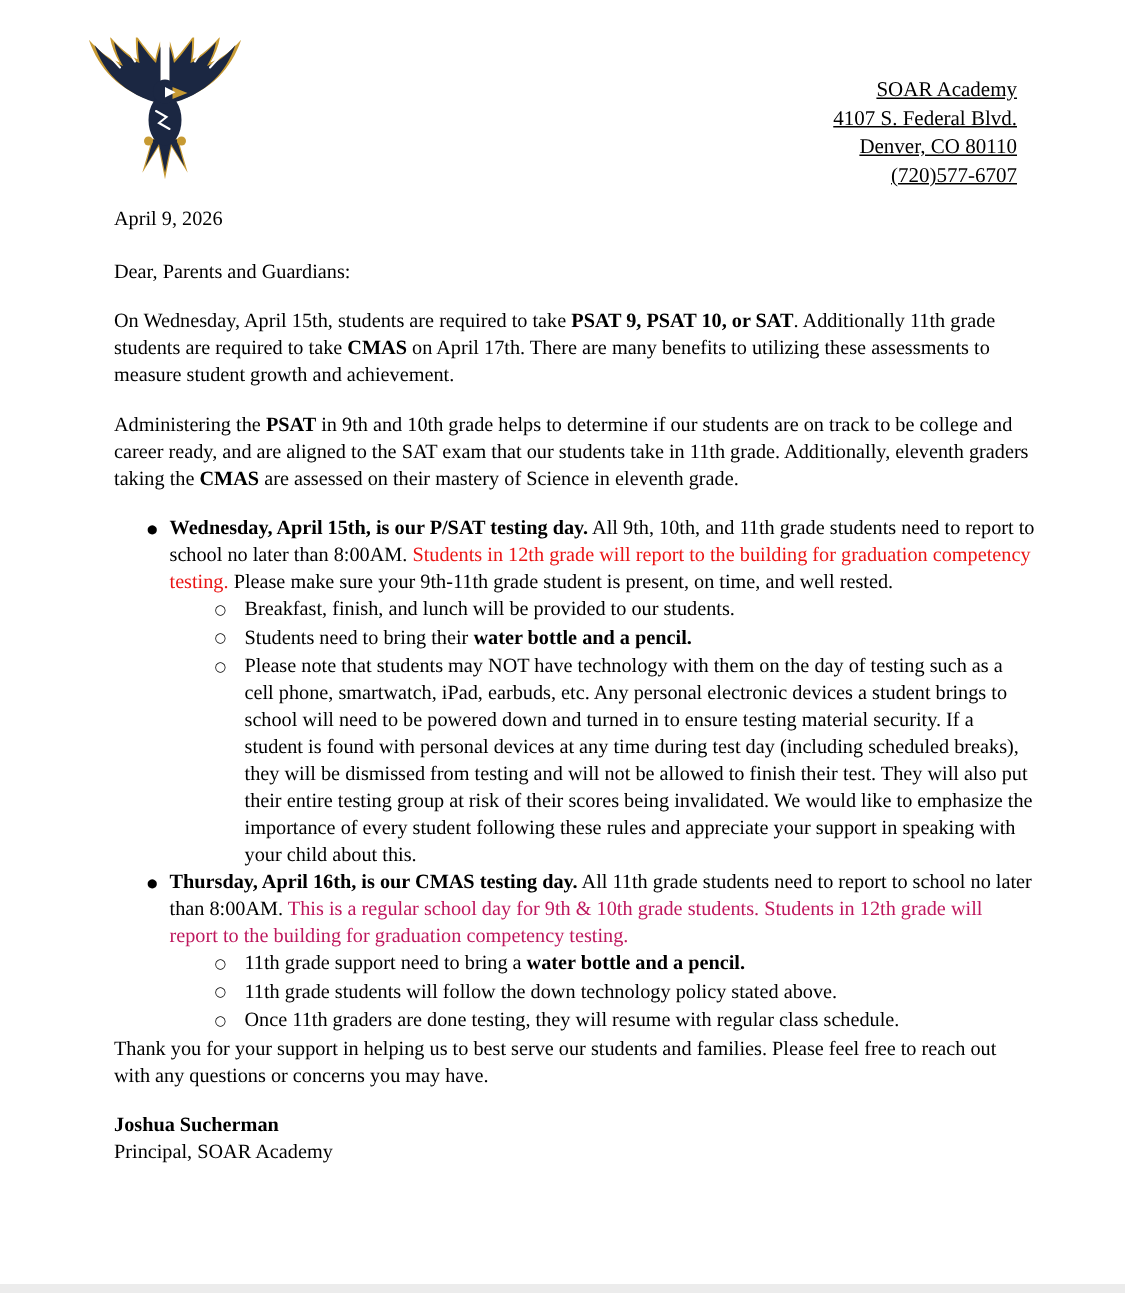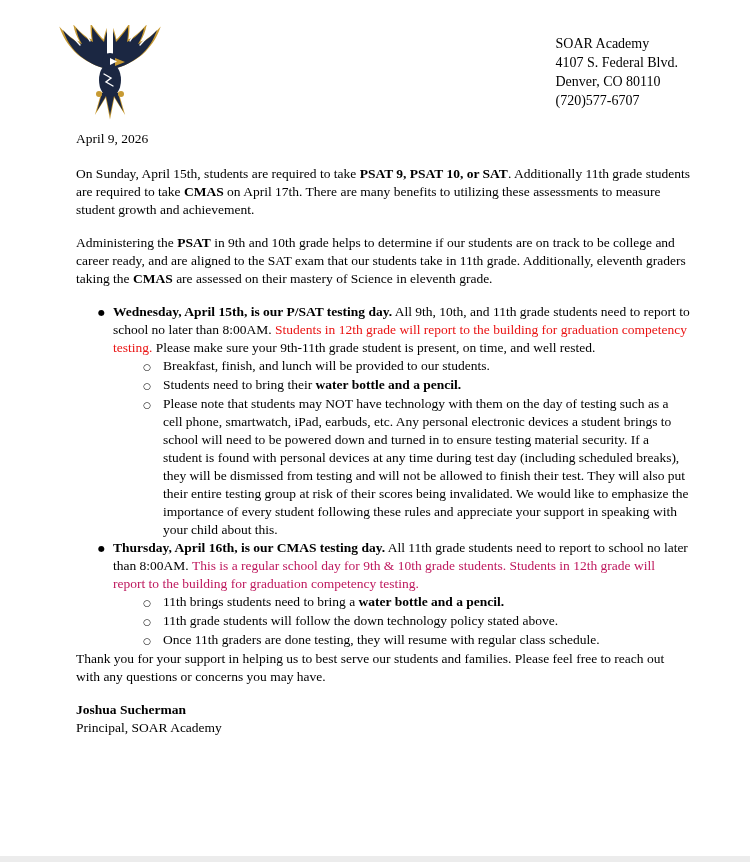--- a/index.html
+++ b/index.html
@@ -22,9 +22,11 @@
   }
   .logo { width: 110px; height: 95px; flex: 0 0 auto; }
   .org {
+    text-align: right;
     font-size: 14px;
     line-height: 19px;
-    margin-top: 9px;
+    margin-top: 26px;
+    text-decoration: underline;
   }
   .body {
     padding: 10px 60px 0 76px;

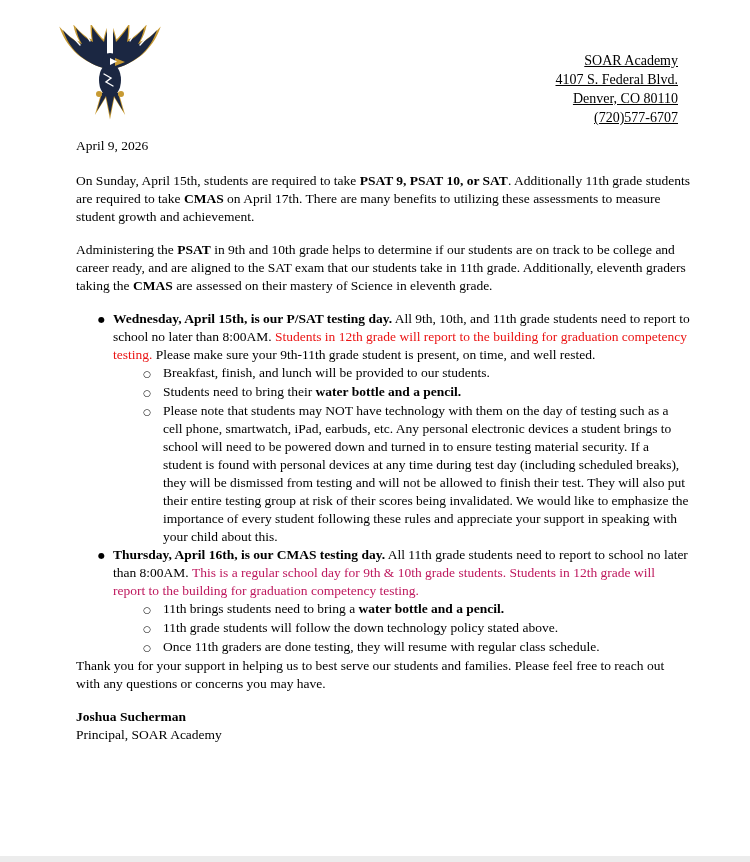--- a/index.html
+++ b/index.html
@@ -105,6 +105,7 @@
 
   <div class="body">
     <div class="date">April 9, 2026</div>
+    <div class="salutation">Dear, Parents and Guardians:</div>
 
     <div>
         <div class="para"><span>On Sunday, April 15th, students are required to take </span><span class="b">PSAT 9, PSAT 10, or SAT</span><span>. Additionally 11th grade students are required to take </span><span class="b">CMAS</span><span> on April 17th.  There are many benefits to utilizing these assessments to measure student growth and achievement.</span></div>

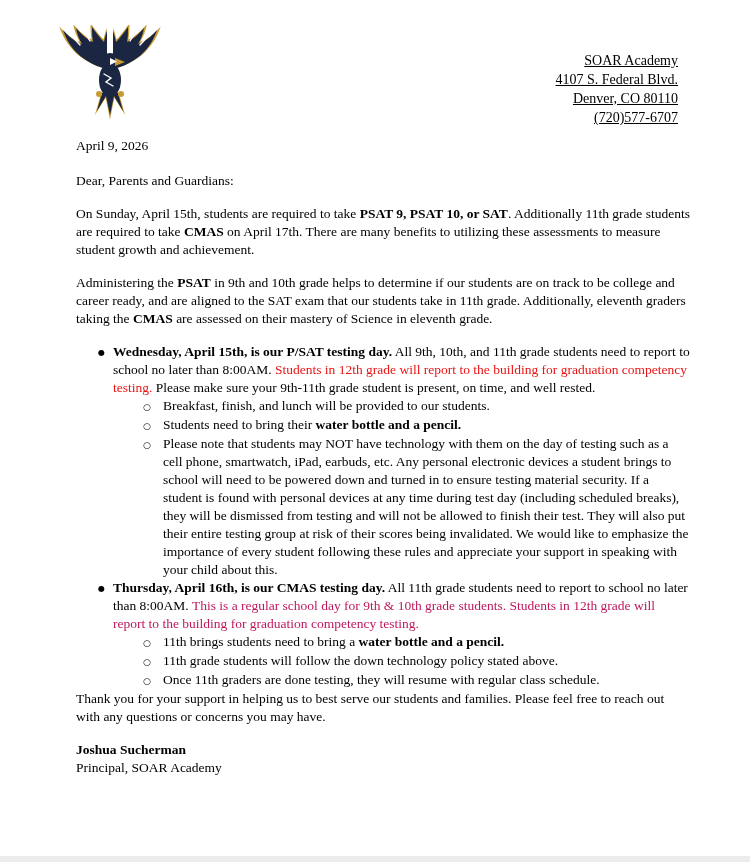--- a/index.html
+++ b/index.html
@@ -108,7 +108,7 @@
     <div class="salutation">Dear, Parents and Guardians:</div>
 
     <div>
-        <div class="para"><span>On Sunday, April 15th, students are required to take </span><span class="b">PSAT 9, PSAT 10, or SAT</span><span>. Additionally 11th grade students are required to take </span><span class="b">CMAS</span><span> on April 17th.  There are many benefits to utilizing these assessments to measure student growth and achievement.</span></div>
+        <div class="para"><span>On Wednesday, April 15th, students are required to take </span><span class="b">PSAT 9, PSAT 10, or SAT</span><span>. Additionally 11th grade students are required to take </span><span class="b">CMAS</span><span> on April 17th.  There are many benefits to utilizing these assessments to measure student growth and achievement.</span></div>
         <div class="para"><span>Administering the </span><span class="b">PSAT</span><span> in 9th and 10th grade helps to determine if our students are on track to be college and career ready, and are aligned to the SAT exam that our students take in 11th grade. Additionally, eleventh graders taking the </span><span class="b">CMAS</span><span> are assessed on their mastery of Science in eleventh grade.</span></div>
         <div class="li l1">
           <span class="marker">●</span>

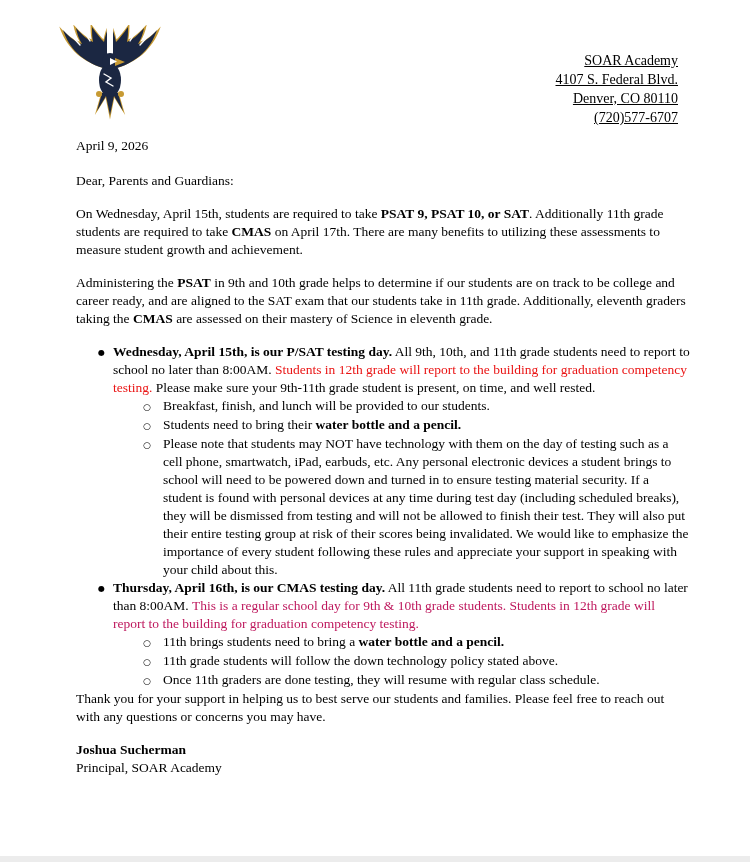--- a/index.html
+++ b/index.html
@@ -132,7 +132,7 @@
         </div>
         <div class="li l2">
           <span class="marker">○</span>
-          <span class="content"><span>11th brings students need to bring a </span><span class="b">water bottle and a pencil.</span></span>
+          <span class="content"><span>11th grade support need to bring a </span><span class="b">water bottle and a pencil.</span></span>
         </div>
         <div class="li l2">
           <span class="marker">○</span>

